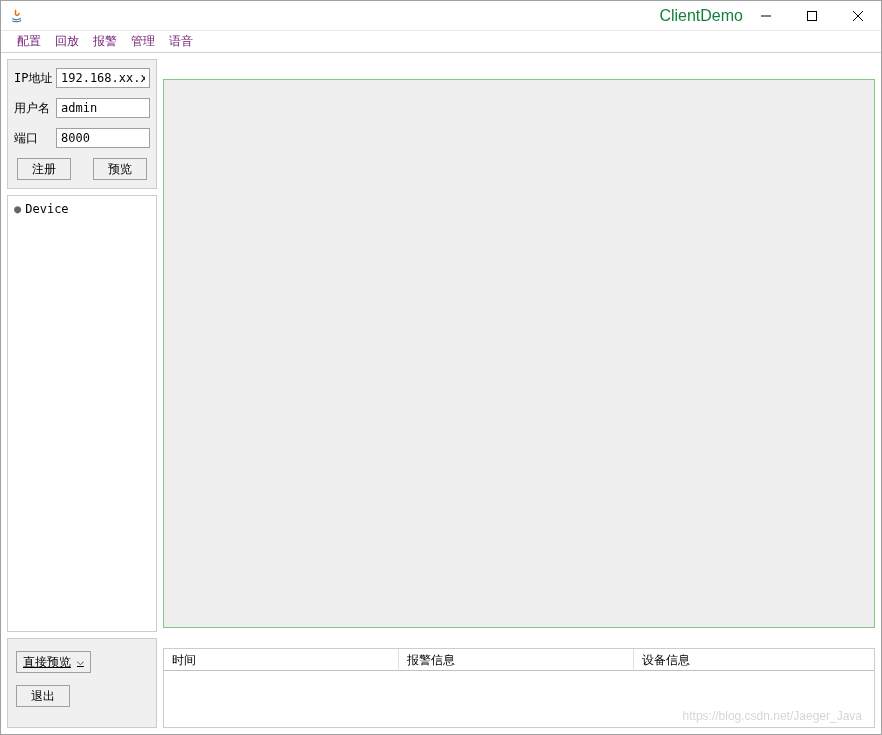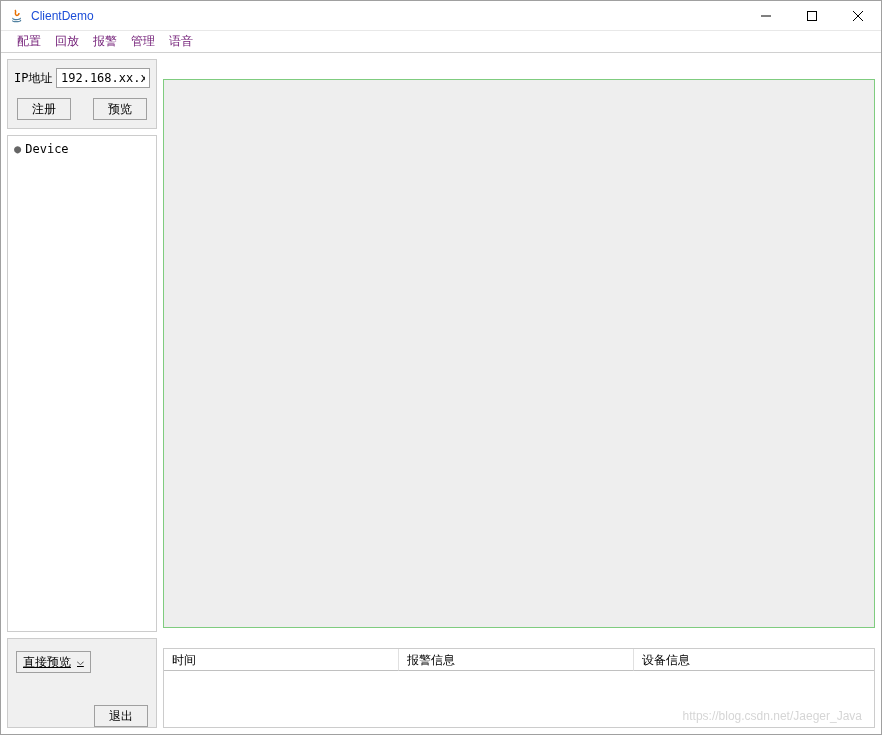--- a/index.html
+++ b/index.html
@@ -38,8 +38,9 @@
     }
     .titlebar-title {
       flex: 1;
-      font-size: 12px;
-      color: #1d4ed8;
+      font-size: 16px;
+      color: #15803d;
+      text-align: right;
     }
     .titlebar-controls {
       display: flex;

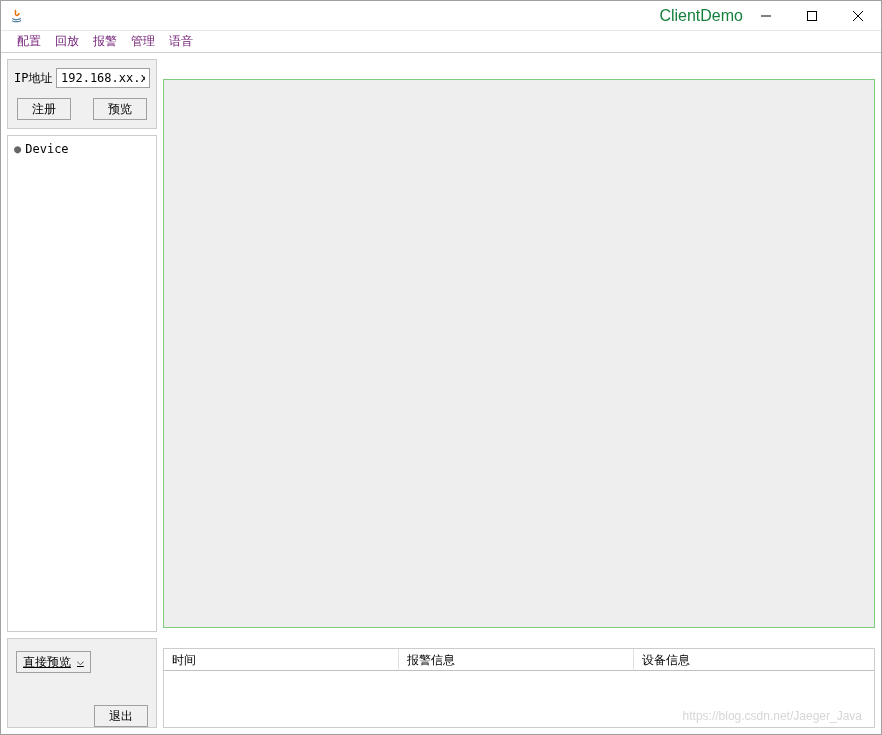--- a/index.html
+++ b/index.html
@@ -260,6 +260,10 @@
           <span class="form-label">IP地址</span>
           <input class="form-input" value="192.168.xx.xx" style="">
         </div>
+        <div class="form-row">
+          <span class="form-label">用户名</span>
+          <input class="form-input" value="admin" style="">
+        </div>
         <div class="form-buttons">
           <button class="btn">注册</button>
           <button class="btn">预览</button>

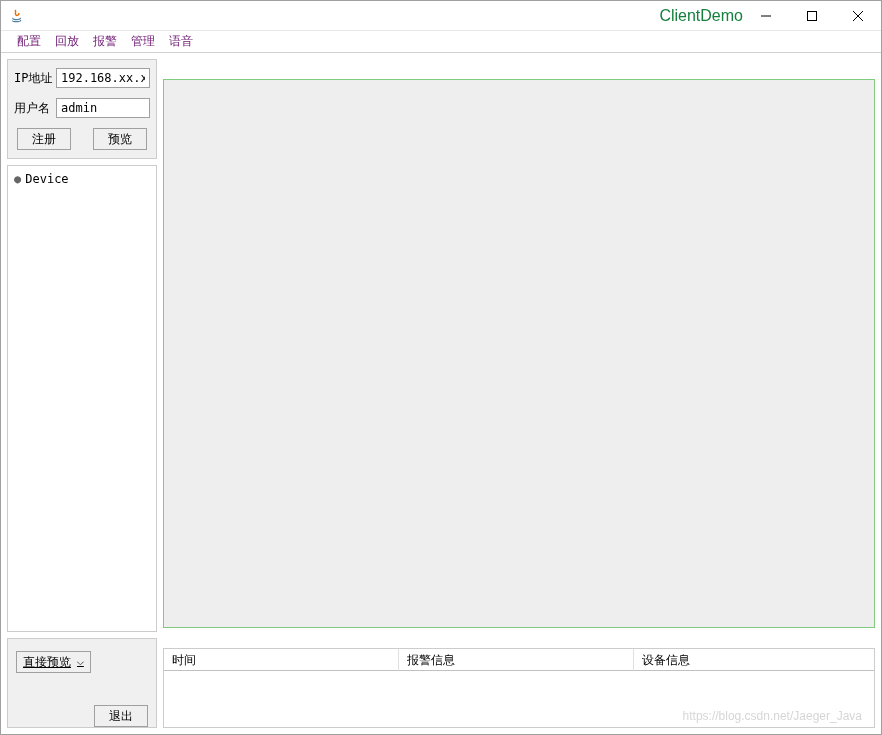--- a/index.html
+++ b/index.html
@@ -264,6 +264,10 @@
           <span class="form-label">用户名</span>
           <input class="form-input" value="admin" style="">
         </div>
+        <div class="form-row">
+          <span class="form-label">端口</span>
+          <input class="form-input" value="8000" style="">
+        </div>
         <div class="form-buttons">
           <button class="btn">注册</button>
           <button class="btn">预览</button>

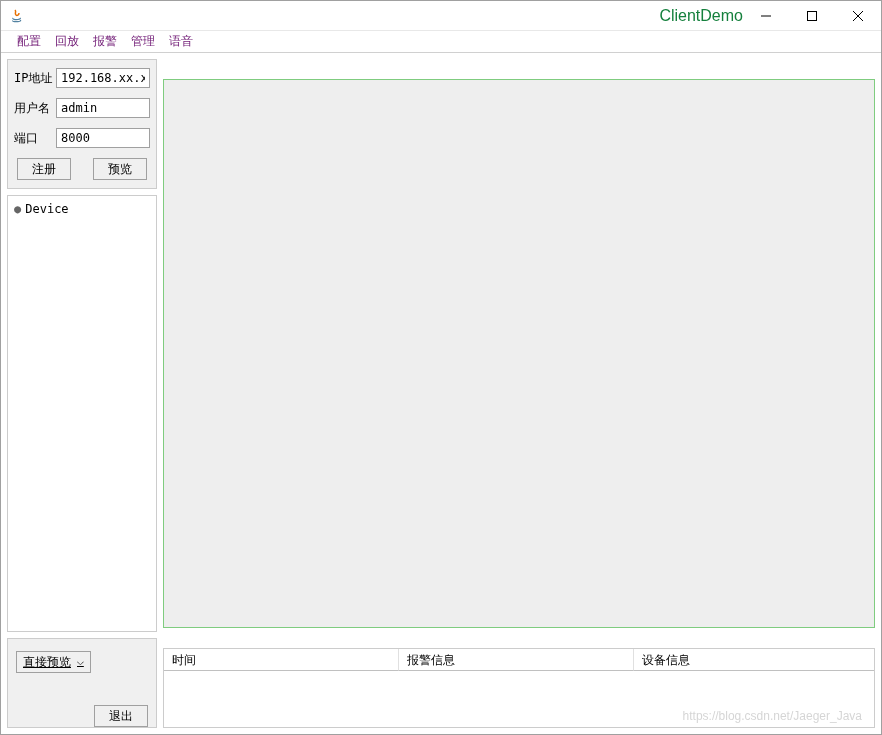--- a/index.html
+++ b/index.html
@@ -168,8 +168,7 @@
     }
     .exit-row {
       display: flex;
-      justify-content: flex-end;
-      margin-top: 20px;
+      justify-content: flex-start;
     }
     .right-panel {
       flex: 1;

